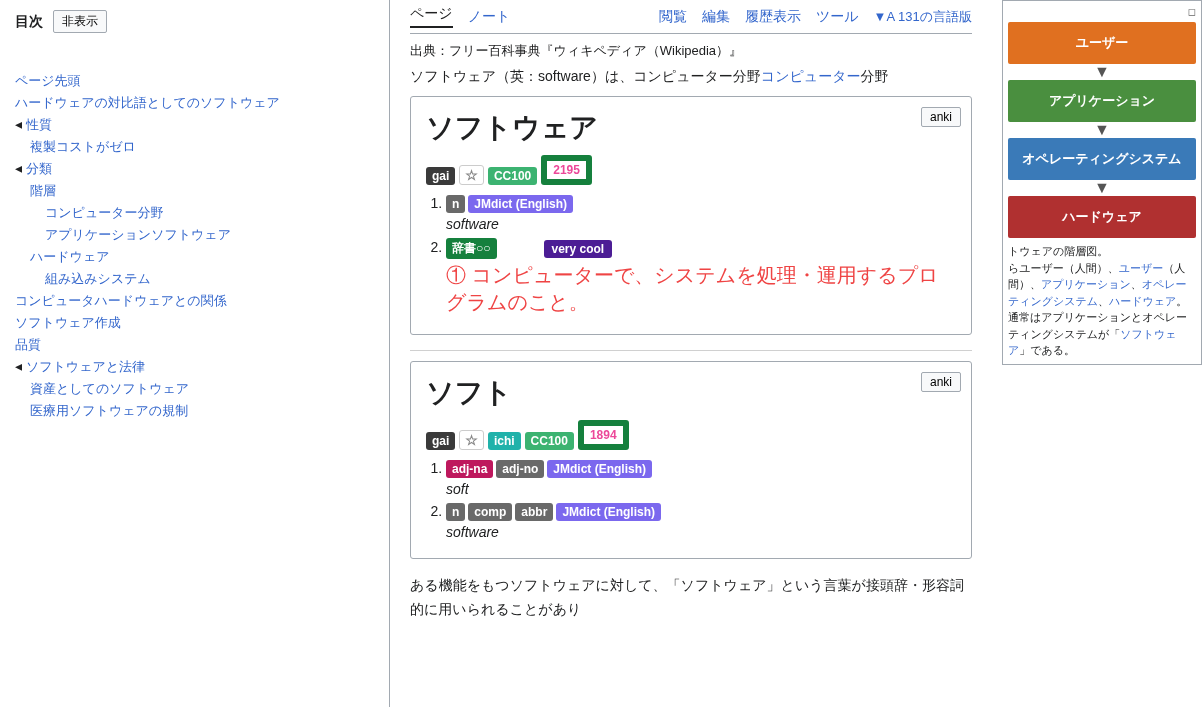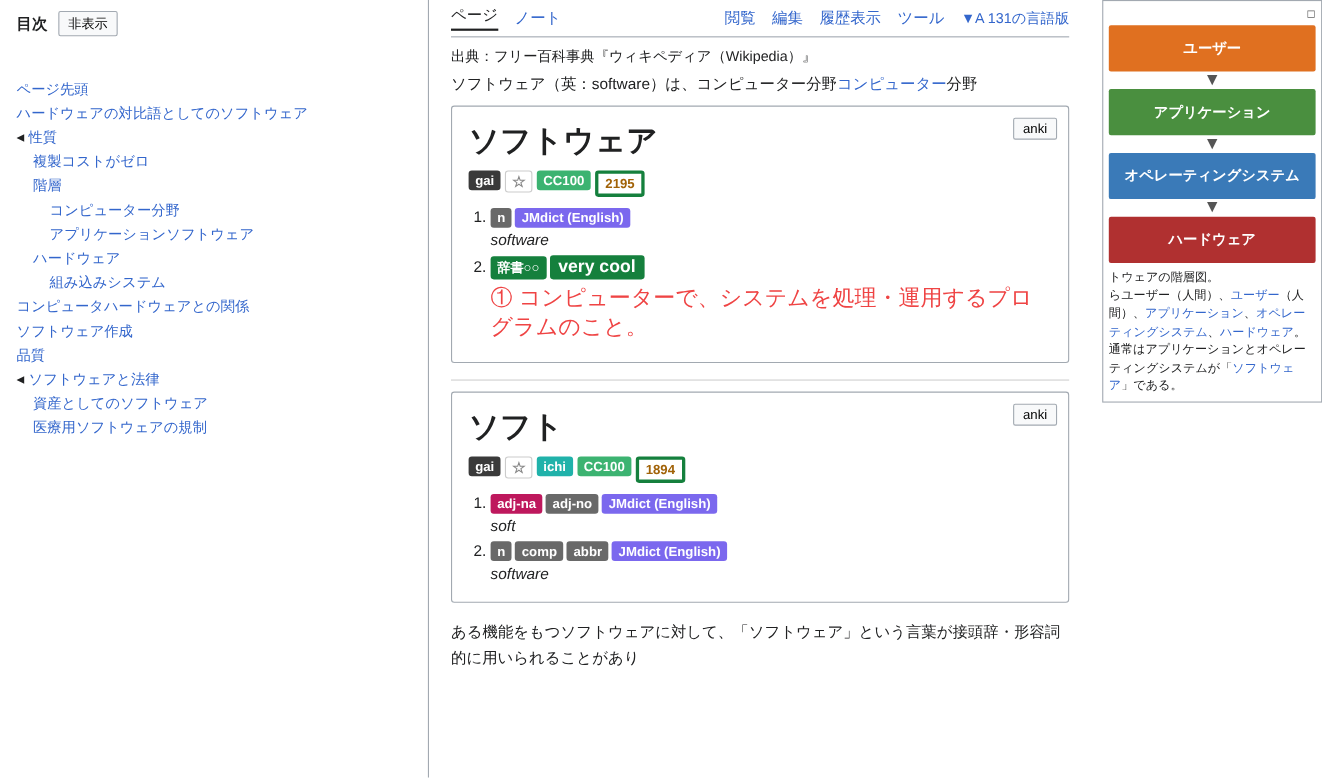--- a/index.html
+++ b/index.html
@@ -94,6 +94,7 @@
       <li class="l1"><a href="#">ハードウェアの対比語としてのソフトウェア</a></li>
       <li style="margin-top:4px;"><span>◂ </span><a href="#">性質</a></li>
       <li class="l2"><a href="#">複製コストがゼロ</a></li>
+      <li style="margin-top:4px;"><span>◂ </span><a href="#">分類</a></li>
       <li class="l2"><a href="#">階層</a></li>
       <li class="l3"><a href="#">コンピューター分野</a></li>
       <li class="l3"><a href="#">アプリケーションソフトウェア</a></li>

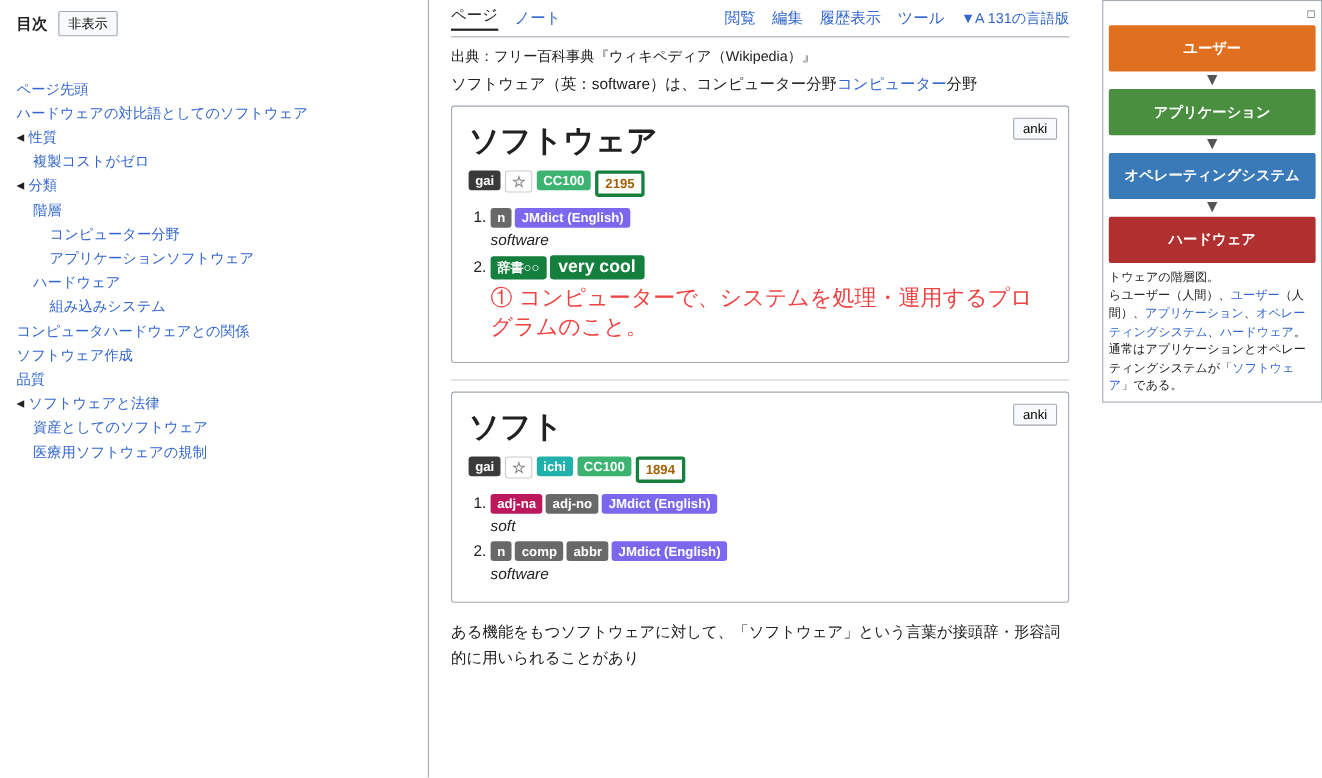--- a/index.html
+++ b/index.html
@@ -38,7 +38,7 @@
     
     .entry-card { border: 1px solid #a2a9b1; border-radius: 3px; padding: 12px 15px; margin-bottom: 15px; position: relative; background: #fff; }
     .entry-title { font-size: 28px; font-weight: bold; margin-bottom: 8px; }
-    .entry-badges { display: flex; gap: 4px; align-items: flex-start; margin-bottom: 10px; flex-wrap: wrap; }
+    .entry-badges { display: flex; gap: 4px; align-items: flex-end; margin-bottom: 10px; flex-wrap: wrap; }
     .badge { display: inline-block; padding: 2px 6px; border-radius: 3px; font-size: 12px; font-weight: bold; color: #fff; }
     .badge-gai { background: #3a3a3a; }
     .badge-star { background: transparent; color: #888; font-size: 14px; border: 1px solid #ccc; border-radius: 3px; padding: 1px 5px; }

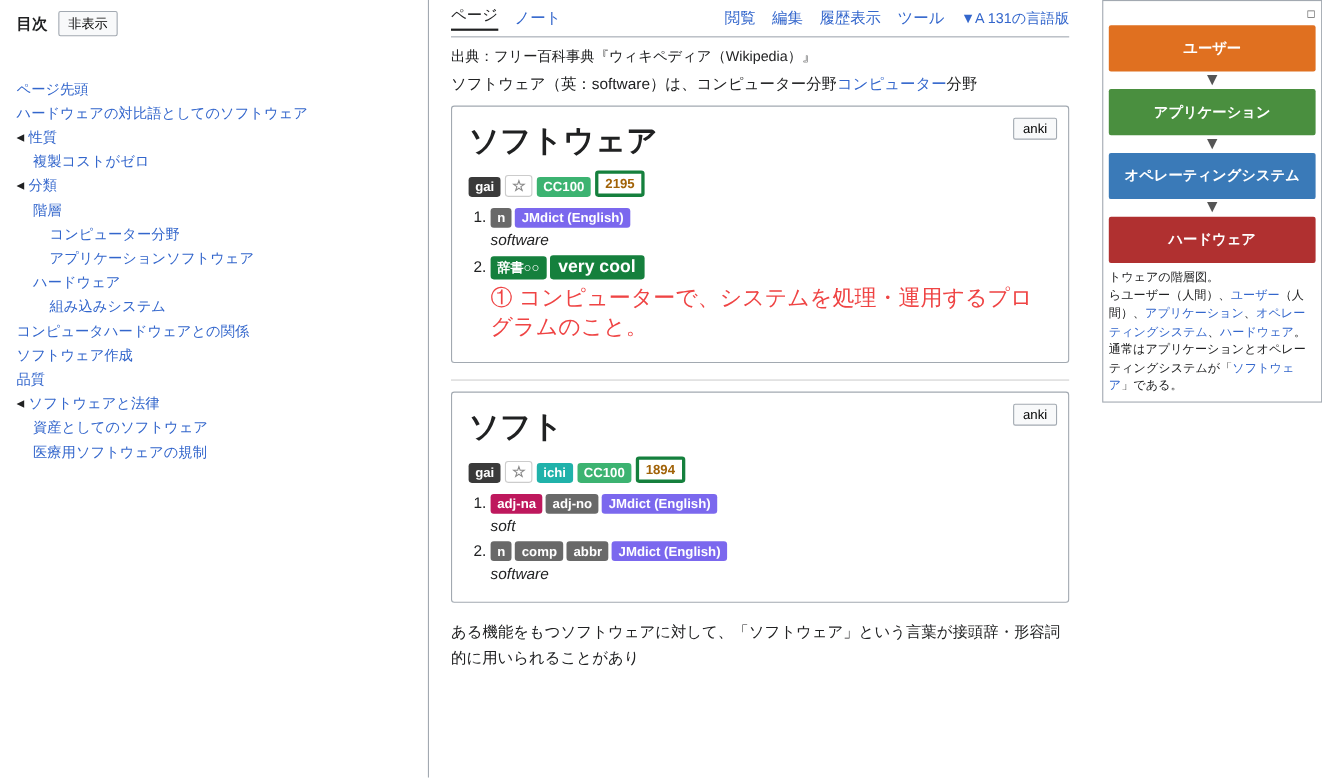--- a/index.html
+++ b/index.html
@@ -43,7 +43,7 @@
     .badge-gai { background: #3a3a3a; }
     .badge-star { background: transparent; color: #888; font-size: 14px; border: 1px solid #ccc; border-radius: 3px; padding: 1px 5px; }
     .badge-cc100 { background: #3cb371; }
-    .badge-count { background: transparent; color: #a16207; border: 3px solid #15803d; padding: 2px 6px; border-radius: 3px; font-size: 12px; }
+    .badge-count { background: transparent; color: #ec4899; border: 6px solid #15803d; padding: 2px 6px; border-radius: 3px; font-size: 12px; }
     .badge-ichi { background: #20b2aa; }
     .badge-adj-na { background: #be185d; }
     .badge-adj-no { background: #696969; }

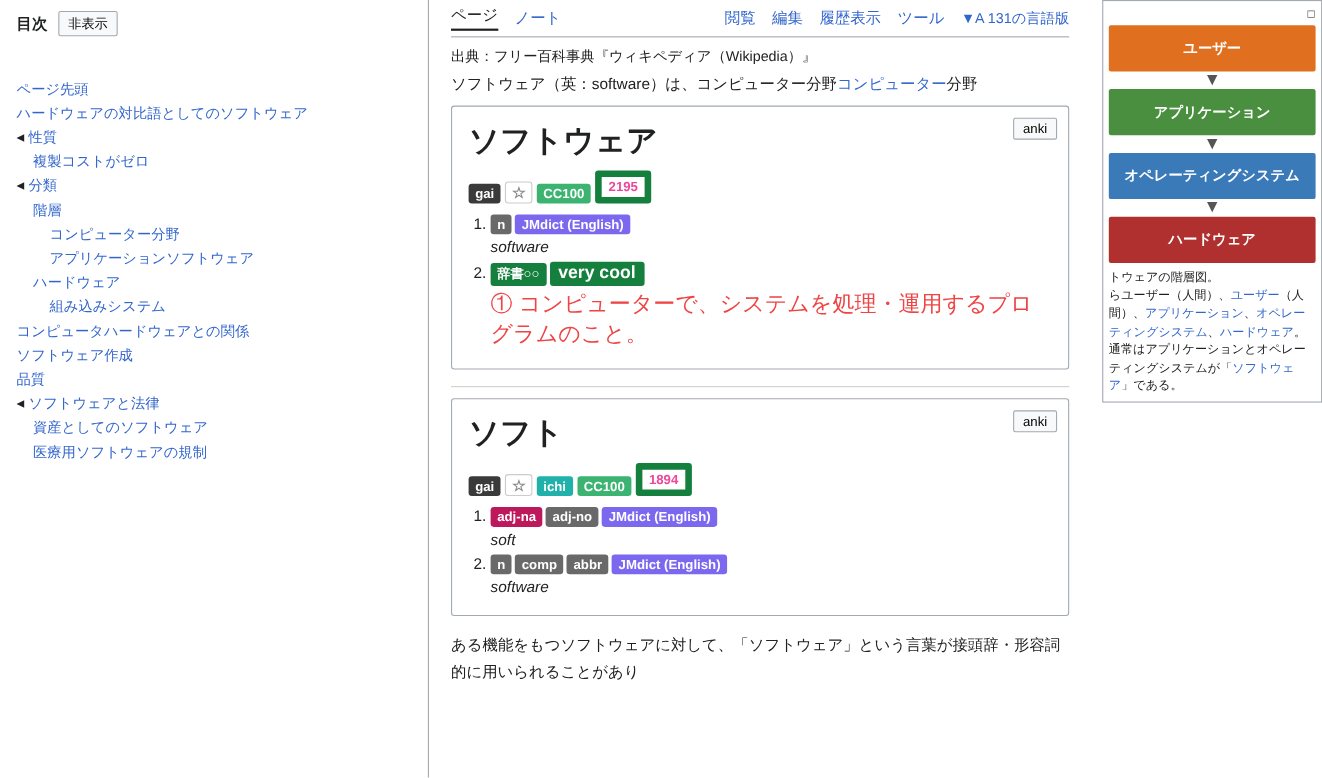--- a/index.html
+++ b/index.html
@@ -52,7 +52,7 @@
     .badge-abbr { background: #696969; }
     .badge-jmdict { background: #7b68ee; }
     .badge-jisho { background: #15803d; }
-    .badge-verycool { background: #15803d; padding: 2px 8px; border-radius: 3px; font-size: 16px; color: #fff; }
+    .badge-verycool { background: #4c1d95; padding: 2px 8px; border-radius: 3px; font-size: 12px; color: #fff; margin-left: 44px; }
     
     .anki-btn { position: absolute; top: 10px; right: 10px; background: #f8f9fa; border: 1px solid #a2a9b1; padding: 2px 8px; font-size: 12px; cursor: pointer; border-radius: 2px; }
     

